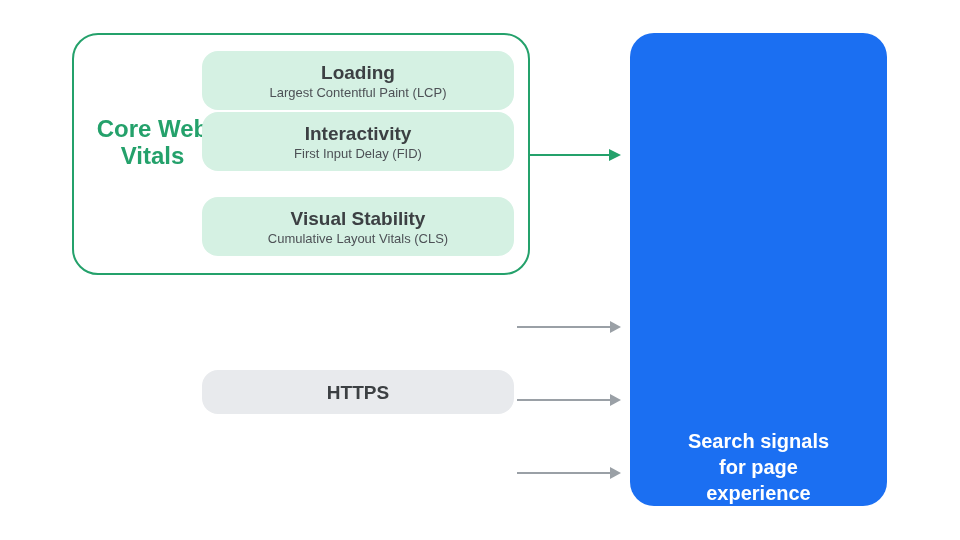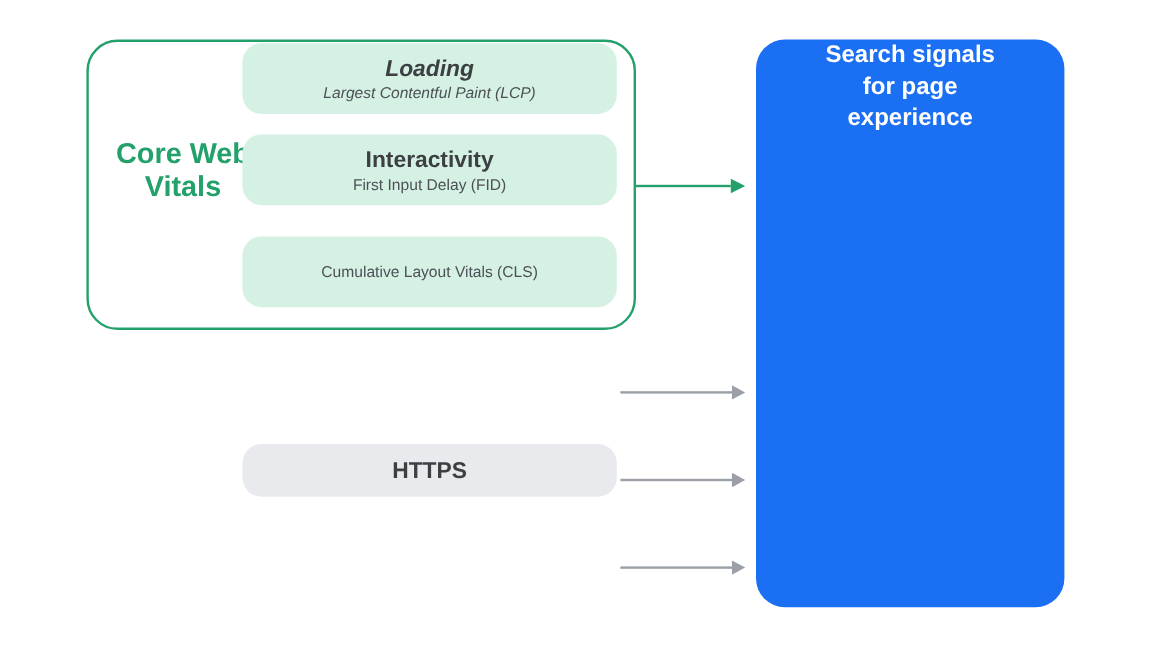--- a/index.html
+++ b/index.html
@@ -65,7 +65,7 @@
     margin-top: 1px;
   }
 
-  .pill-g1 { top: 36px; font-style: italic; }
+  .pill-g1 { top: 51px; }
   .pill-g2 { top: 112px; }
   .pill-g3 { top: 197px; }
 

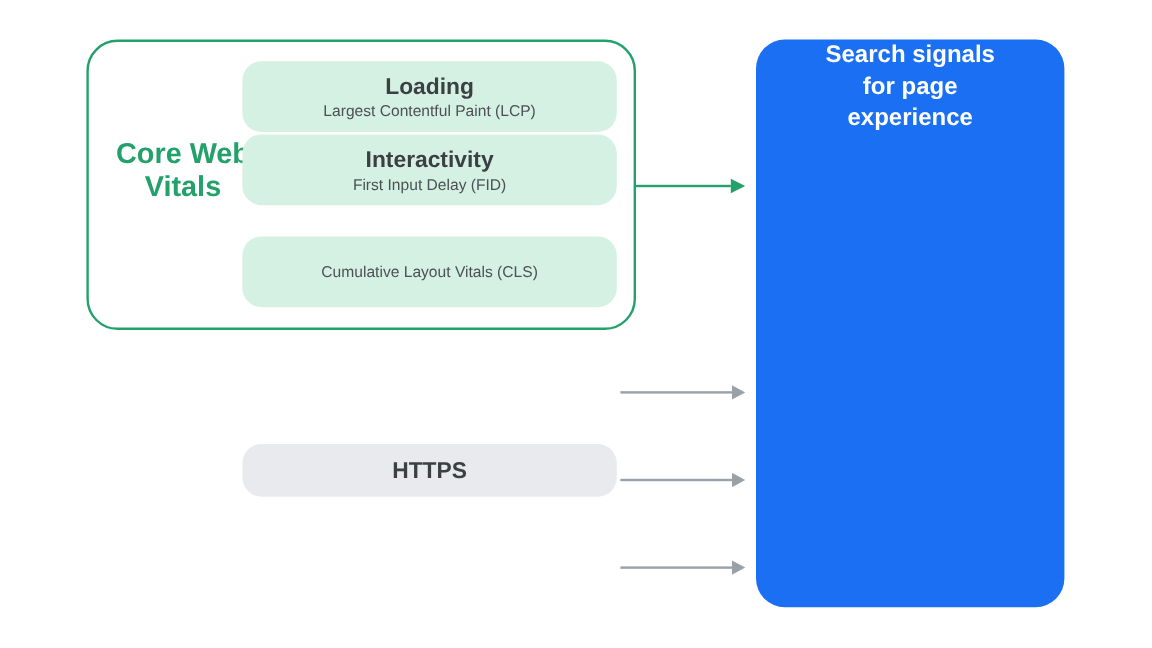--- a/index.html
+++ b/index.html
@@ -138,6 +138,7 @@
   </div>
 
   <div class="pill green pill-g3">
+    <div class="pill-title">Visual Stability</div>
     <div class="pill-sub">Cumulative Layout Vitals (CLS)</div>
   </div>
 

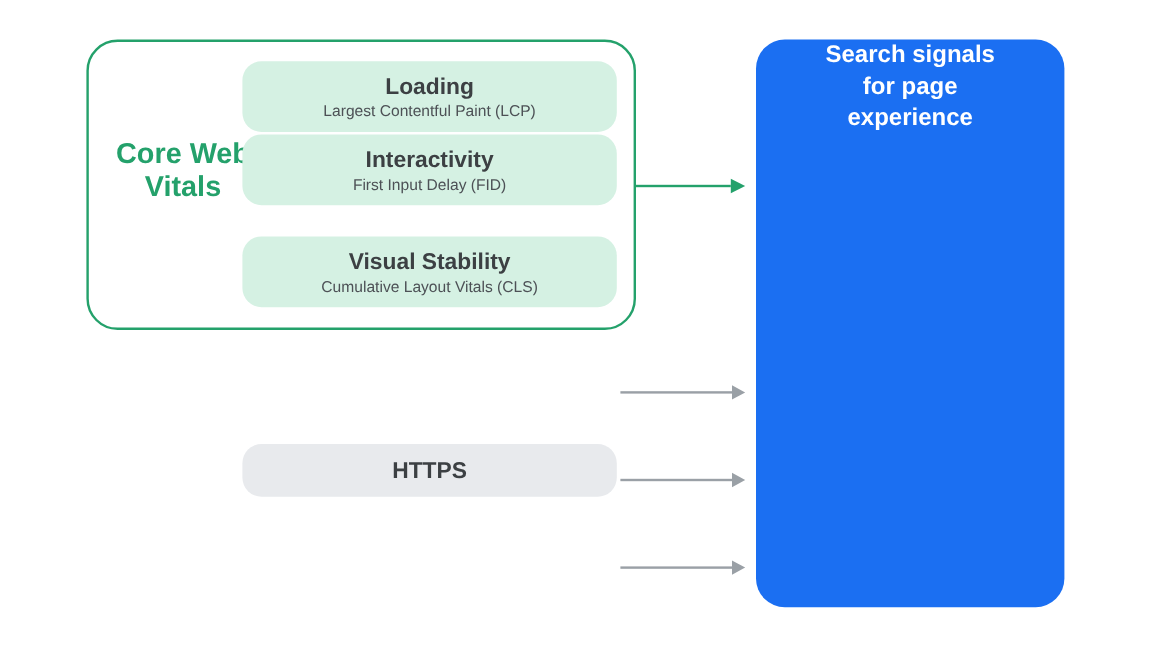--- a/index.html
+++ b/index.html
@@ -106,7 +106,7 @@
     background: #1B6FF2;
     border-radius: 24px;
     display: flex;
-    align-items: flex-start;
+    align-items: flex-end;
     justify-content: center;
   }
   .result-label {

